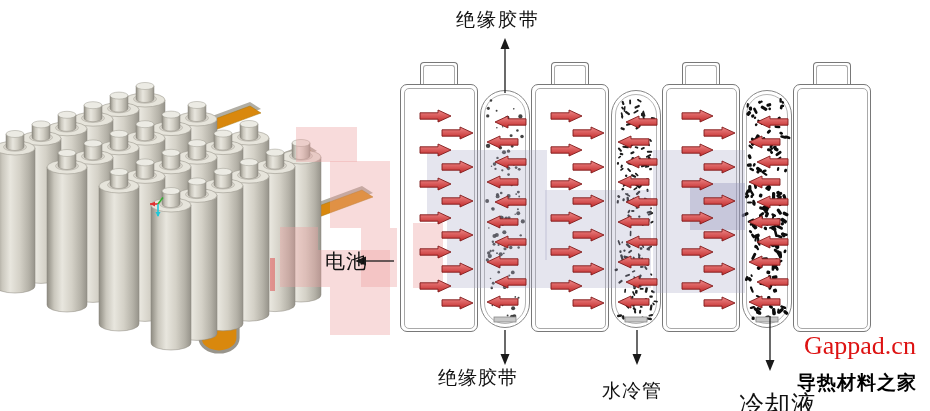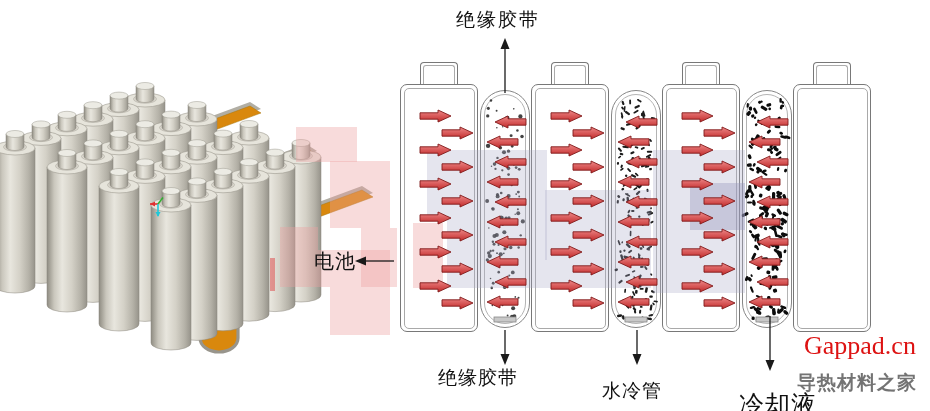--- a/index.html
+++ b/index.html
@@ -22,7 +22,7 @@
   .wm{position:absolute;}
   .lbl{position:absolute;z-index:6;color:#111;white-space:nowrap;}
   #lbl-tape{left:440px;top:7px;width:100px;text-align:right;font-size:19px;letter-spacing:2px;}
-  #lbl-battery{left:314px;top:248px;font-size:20px;letter-spacing:1px;}
+  #lbl-battery{left:325px;top:248px;font-size:20px;letter-spacing:1px;}
   #lbl-pad{left:438px;top:365px;font-size:19px;letter-spacing:1px;}
   #lbl-tube{left:602px;top:378px;font-size:19px;letter-spacing:1px;}
   #lbl-coolant{left:739px;top:388px;font-size:25px;letter-spacing:1px;text-decoration:underline;}

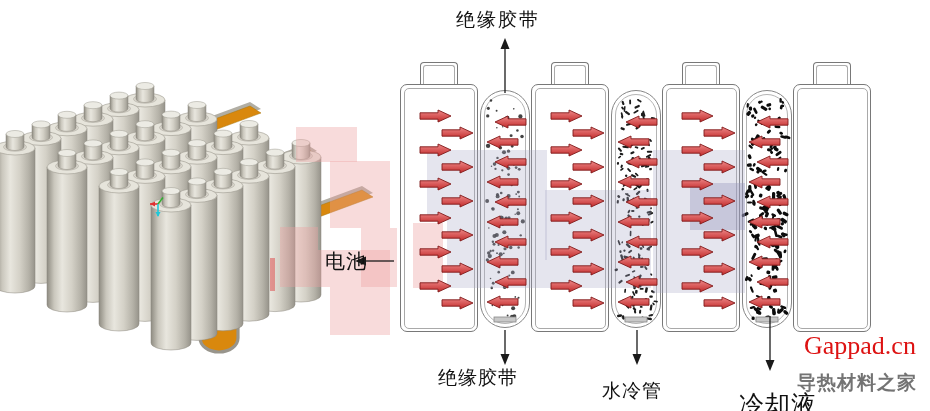--- a/index.html
+++ b/index.html
@@ -718,6 +718,6 @@
 <div class="lbl" id="lbl-tube">水冷管</div>
 <div class="lbl" id="lbl-coolant">冷却液</div>
 <div class="lbl" id="brand-site" style="color: rgb(221, 18, 18);">Gappad.cn</div>
-<div class="lbl" id="brand-tagline" style="color: #737373;">导热材料之家</div>
+<div class="lbl" id="brand-tagline" style="color: #000000;">导热材料之家</div>
 
 </body></html>

